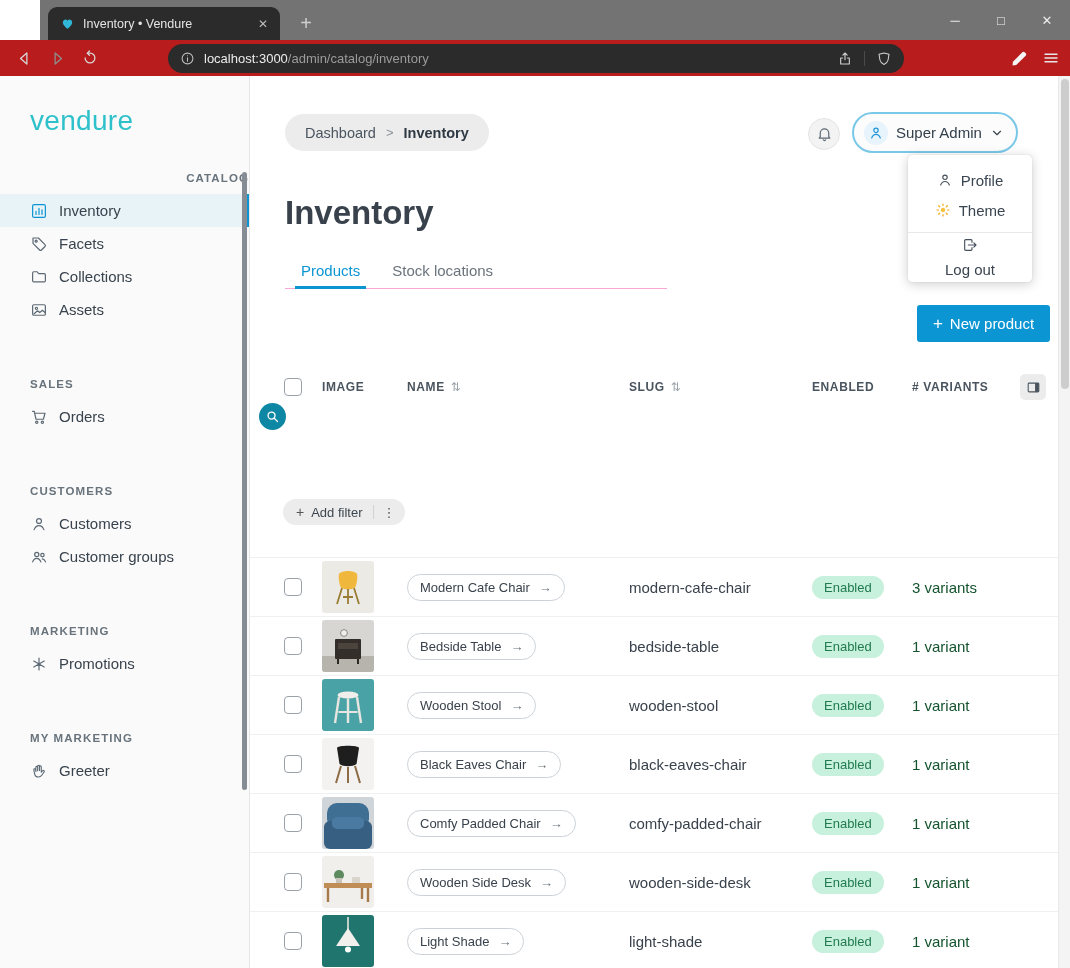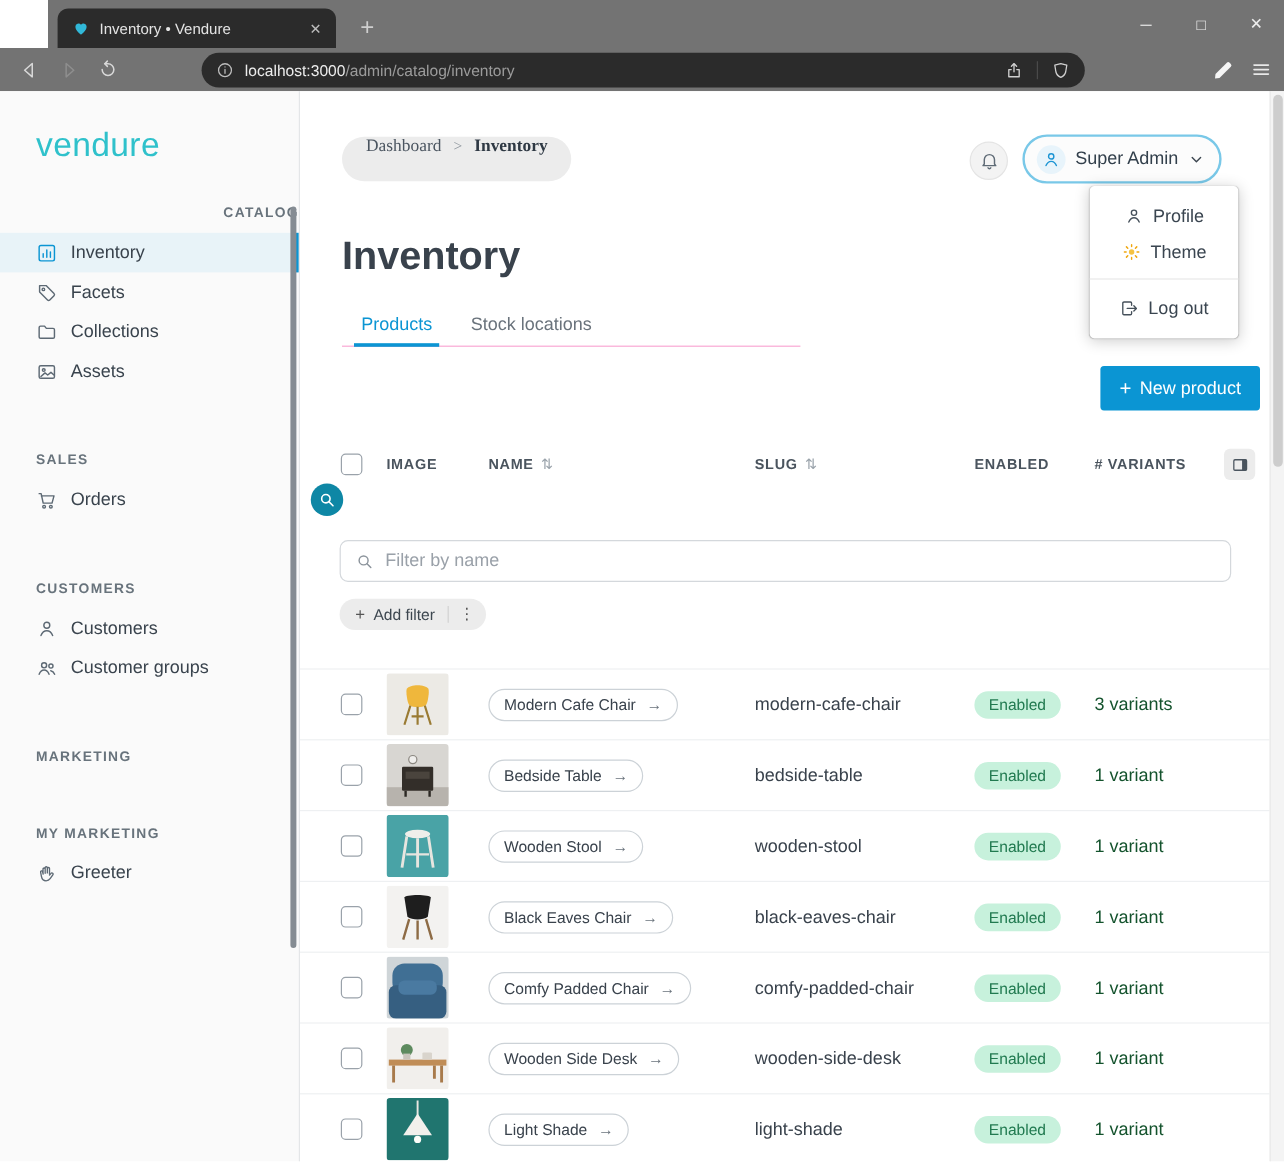--- a/index.html
+++ b/index.html
@@ -17,7 +17,7 @@
   .wincontrols { position:absolute; right:0; top:0; height:40px; display:flex; }
   .winbtn { width:46px; height:40px; display:flex; align-items:center; justify-content:center; color:#ededed; font-size:13px; }
 
-  .navbar { position:absolute; top:40px; left:0; right:0; height:36px; background:#737373; }
+  .navbar { position:absolute; top:40px; left:0; right:0; height:36px; background:#b91c1c; }
   .nav-ic { position:absolute; top:5px; width:28px; height:26px; display:flex; align-items:center; justify-content:center; }
   .urlbar { position:absolute; left:168px; top:4px; width:736px; height:29px; background:#2b2b2b; border-radius:15px; display:flex; align-items:center; gap:9px; padding:0 12px; }
   .url-text { display:flex; font-size:13px; }

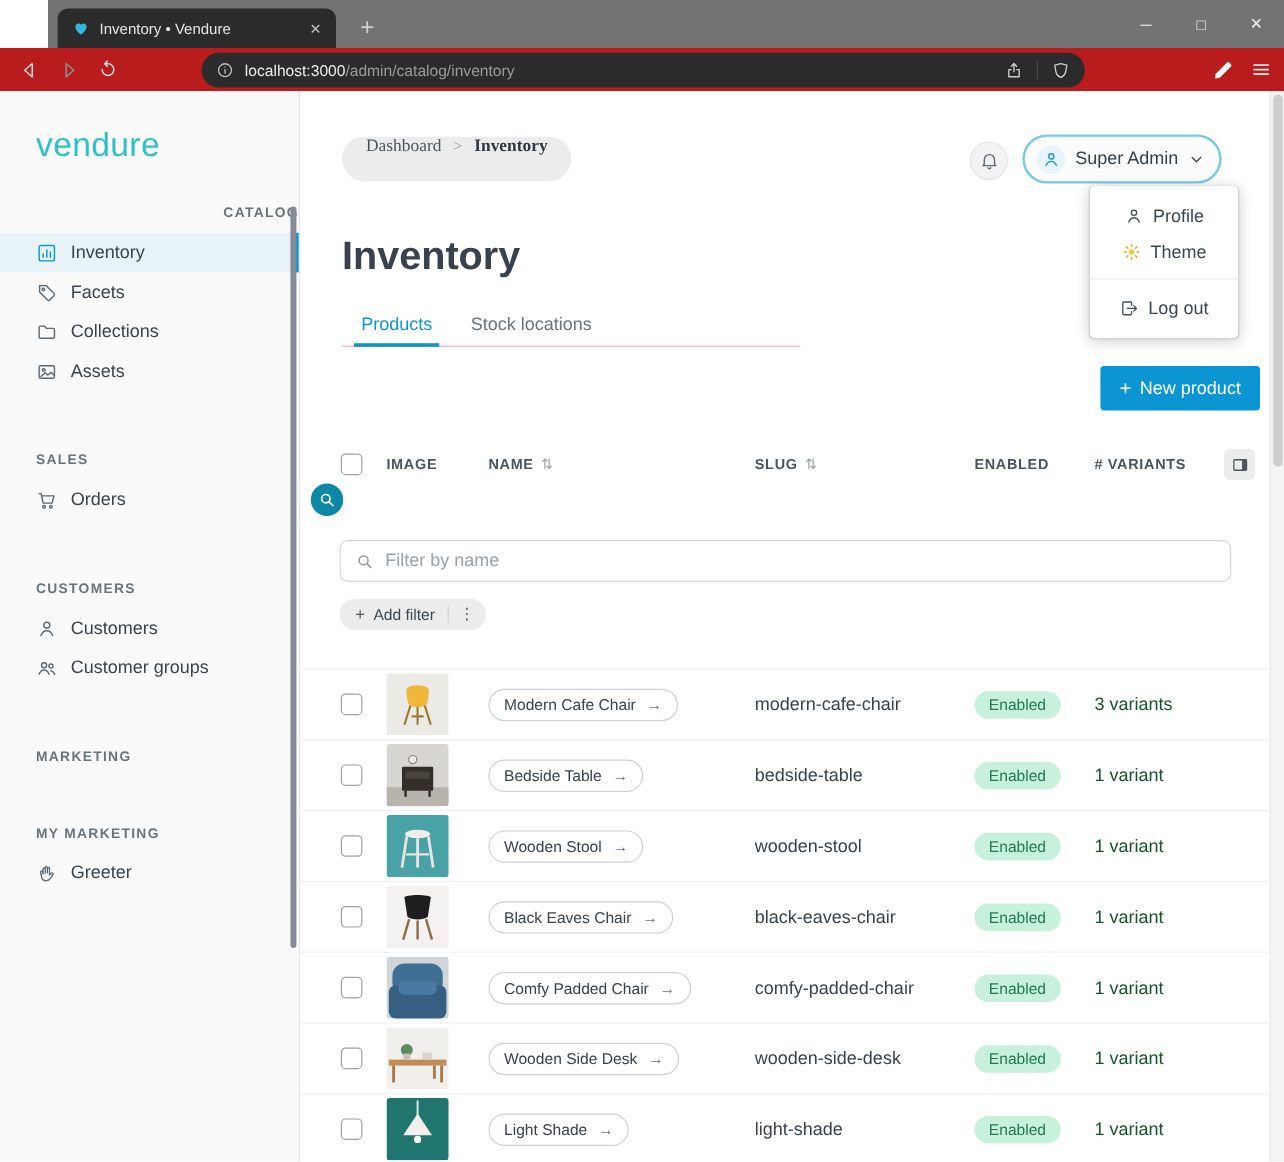--- a/index.html
+++ b/index.html
@@ -48,7 +48,7 @@
   .vscroll { position:absolute; right:0; top:76px; width:12px; bottom:0; background:#f4f4f4; border-left:1px solid #e9e9e9; }
   .vscroll .thumb { position:absolute; top:3px; left:2px; width:8px; height:310px; background:#cdcdcd; border-radius:4px; }
 
-  .breadcrumb { position:absolute; left:35px; top:38px; height:37px; background:#ececec; border-radius:19px; display:flex; gap:10px; padding:0 20px; font-size:14.5px; color:#4b5560;font-family:Liberation Serif, serif; }
+  .breadcrumb { position:absolute; left:35px; top:38px; height:37px; background:#ececec; border-radius:19px; display:flex; align-items:center; gap:10px; padding:0 20px; font-size:14.5px; color:#4b5560; }
   .breadcrumb .current { font-weight:bold; color:#2f3944; }
   .breadcrumb .sep { color:#8a929a; font-size:13px; }
 

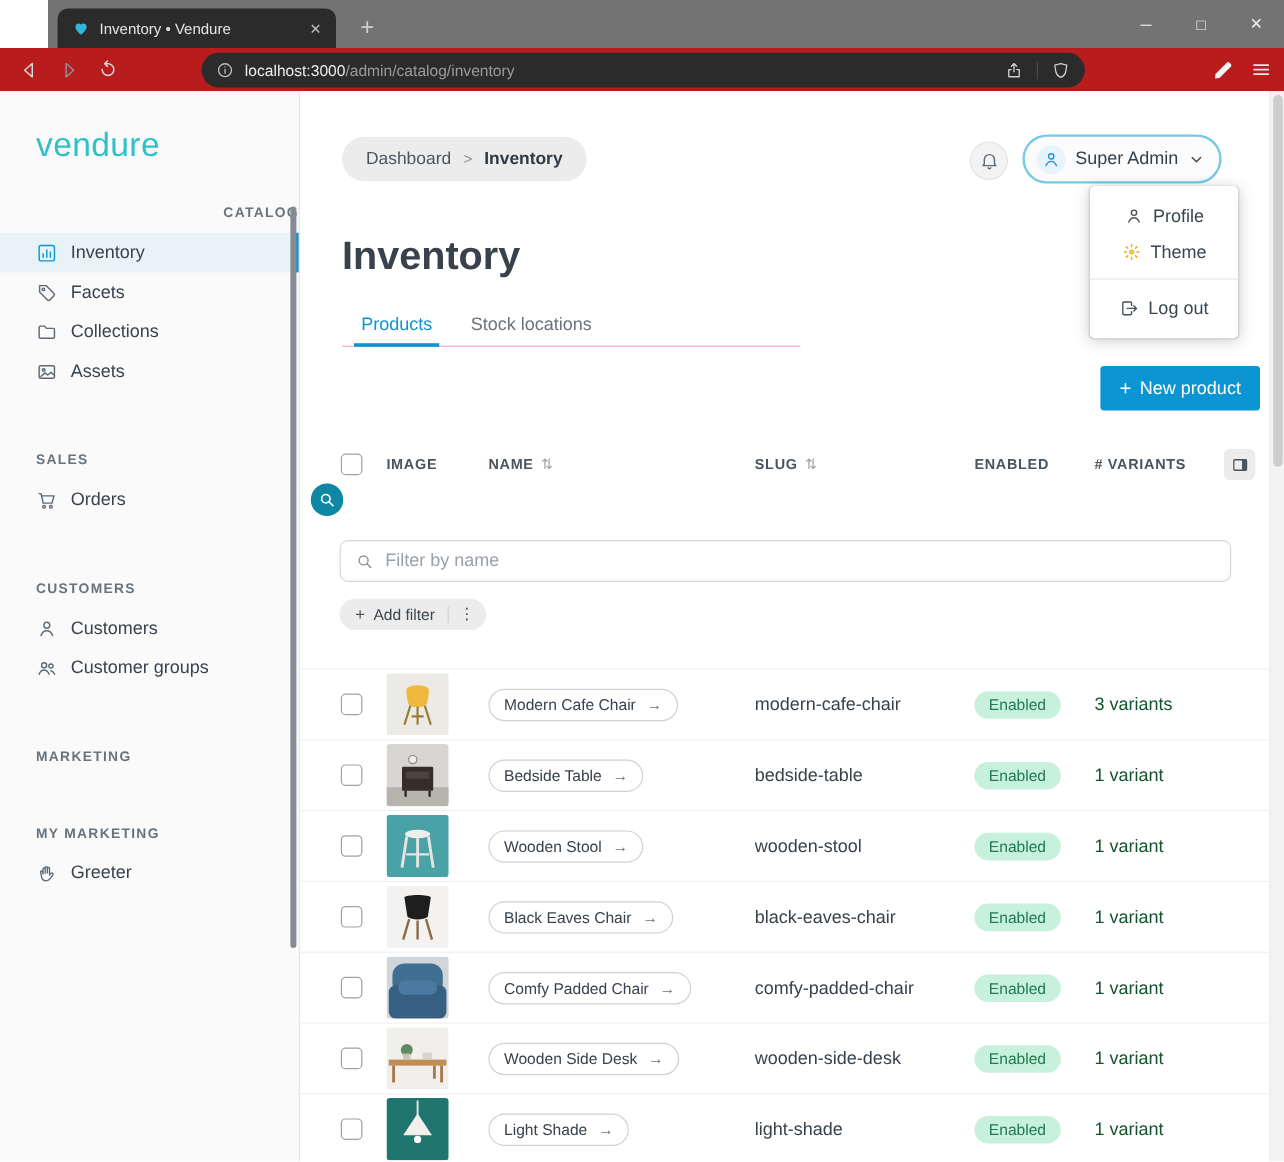--- a/index.html
+++ b/index.html
@@ -64,7 +64,7 @@
   .dd-ring { margin:3px -13px; border:2px solid #1b62d8; border-radius:8px; padding:2px; background:#fff; }
   .dd-ring .dd-item { background:#e3e3e3; border-radius:4px; }
   .dd-div { height:1px; background:#e8e8e8; margin:7px 0; }
-  .dd-item.logout { height:34px; }
+  .dd-item.logout { height:34px;flex-direction:column; }
 
   .page-title { position:absolute; left:35px; top:118px; font-size:33px; font-weight:bold; color:#39424c; }
 

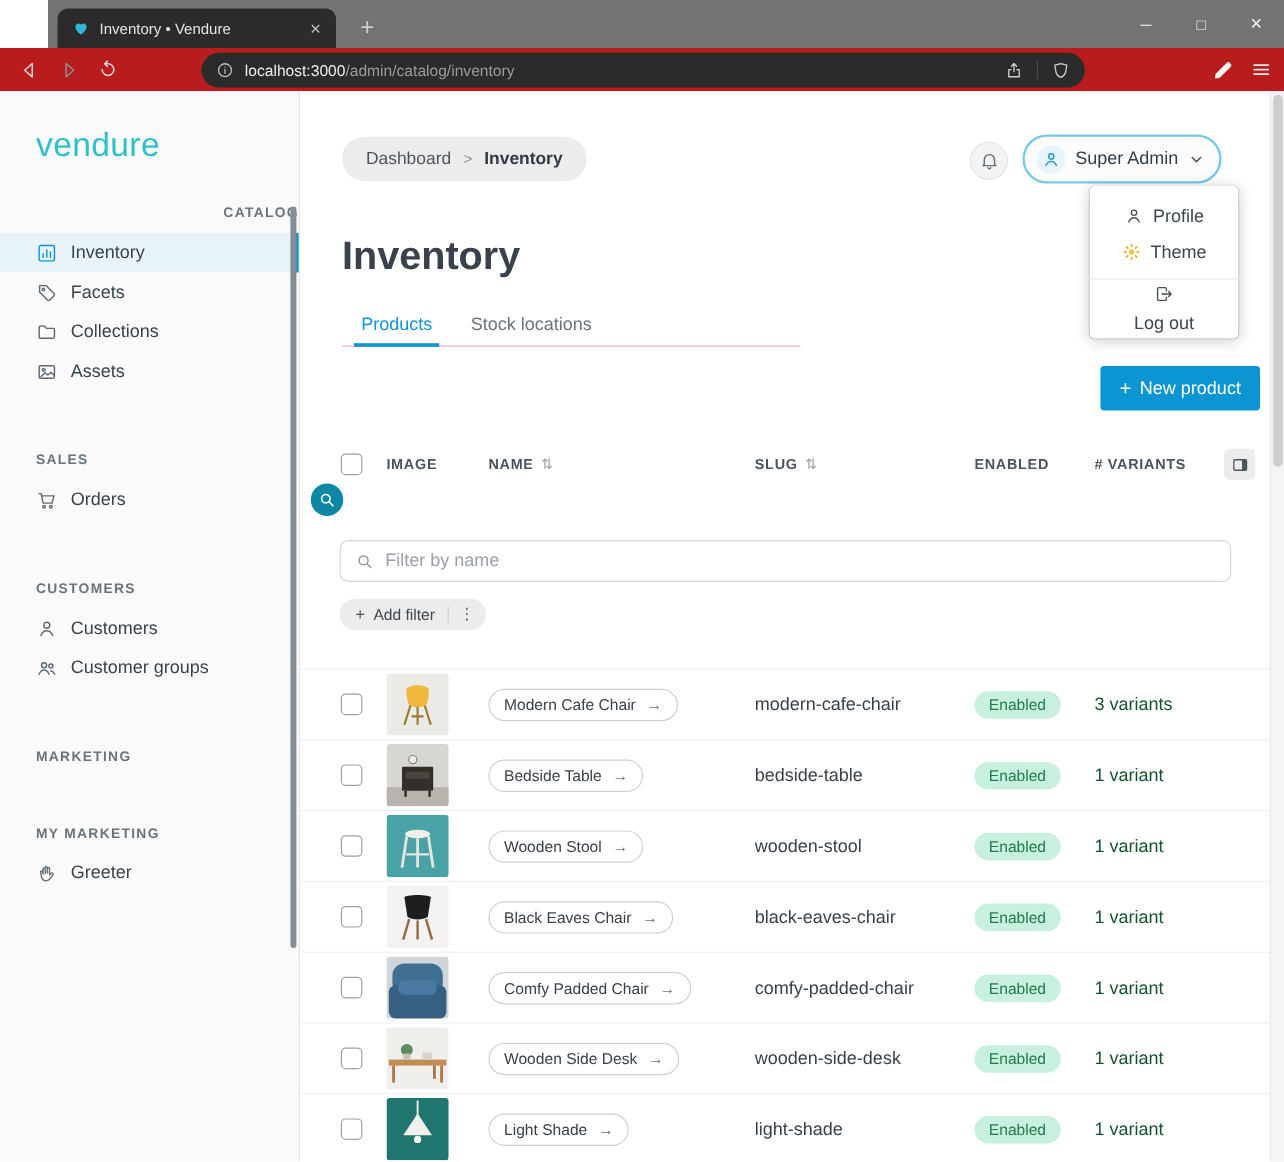--- a/index.html
+++ b/index.html
@@ -376,15 +376,6 @@
       </span>
   </div>
 
-  <div class="filter-box">
-    <span>
-        <svg viewBox="0 0 24 24" width="16" height="16" fill="none" stroke="#8c949c" stroke-width="1.8" stroke-linecap="round">
-          <circle cx="10.5" cy="10.5" r="5.6"></circle>
-          <path d="M14.8 14.8L19.5 19.5"></path>
-        </svg>
-      </span>
-    <input type="text" placeholder="Filter by name" style="">
-  </div>
 
   <div class="add-filter">
     <span class="af-main">

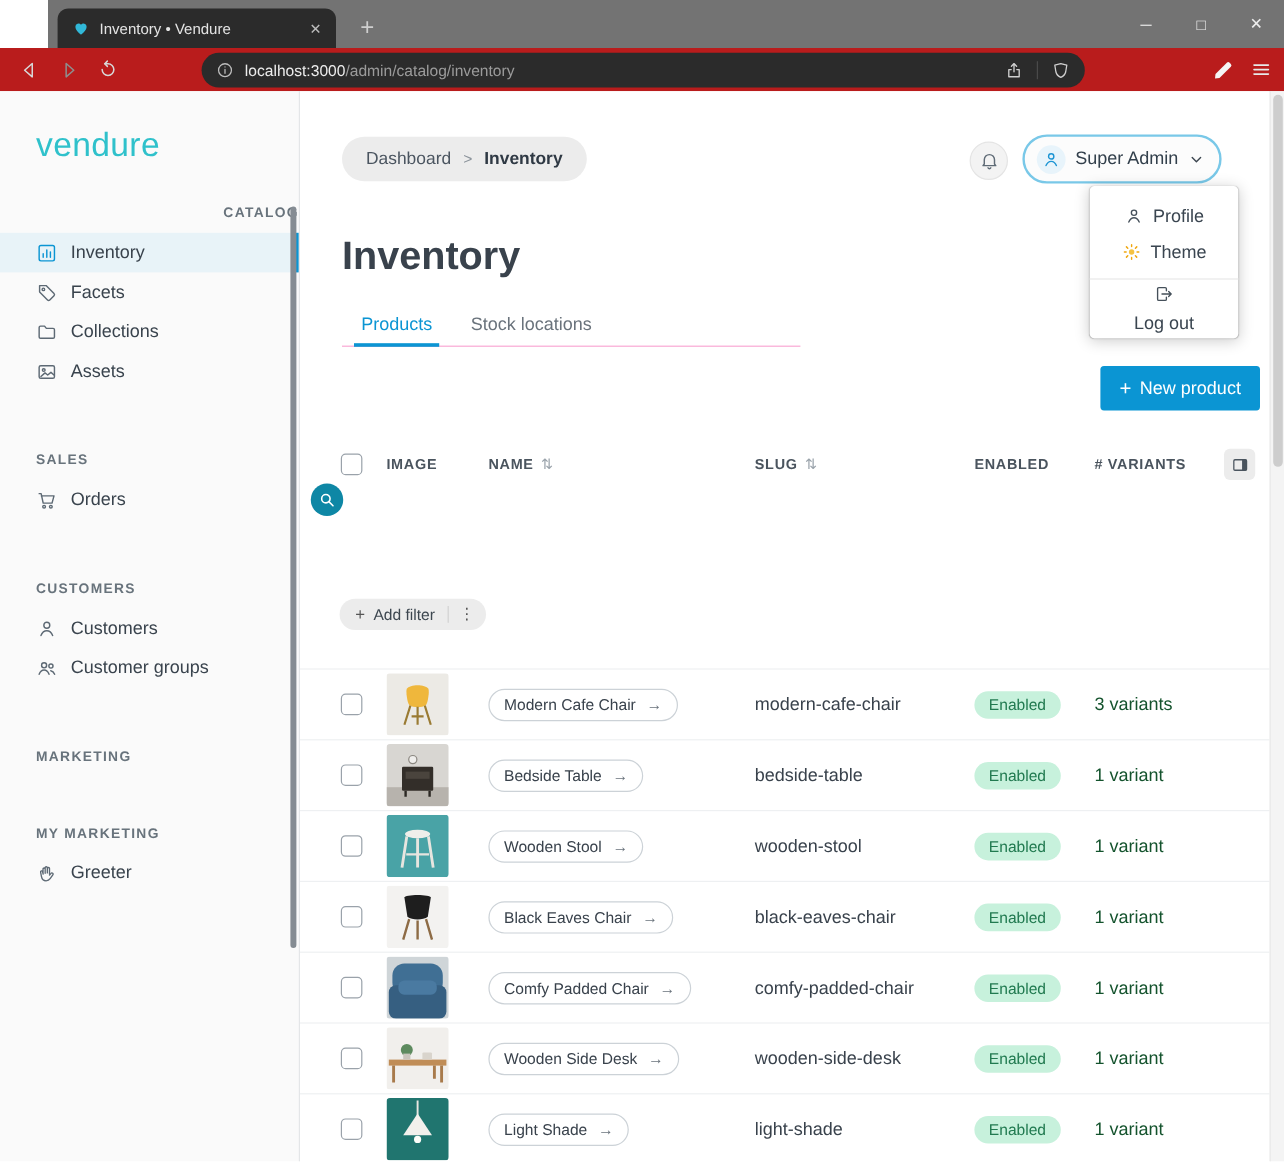--- a/index.html
+++ b/index.html
@@ -256,6 +256,14 @@
   </div>
 
   <div class="section-label">MARKETING</div>
+  <div class="nav-item">
+    <span class="ic">
+        <svg viewBox="0 0 24 24" width="18" height="18" fill="none" stroke="currentColor" stroke-width="1.6" stroke-linecap="round">
+          <path d="M12 4v16M5.1 8l13.8 8M18.9 8L5.1 16"></path>
+        </svg>
+      </span>
+    <span>Promotions</span>
+  </div>
 
   <div class="section-label">MY MARKETING</div>
   <div class="nav-item">

